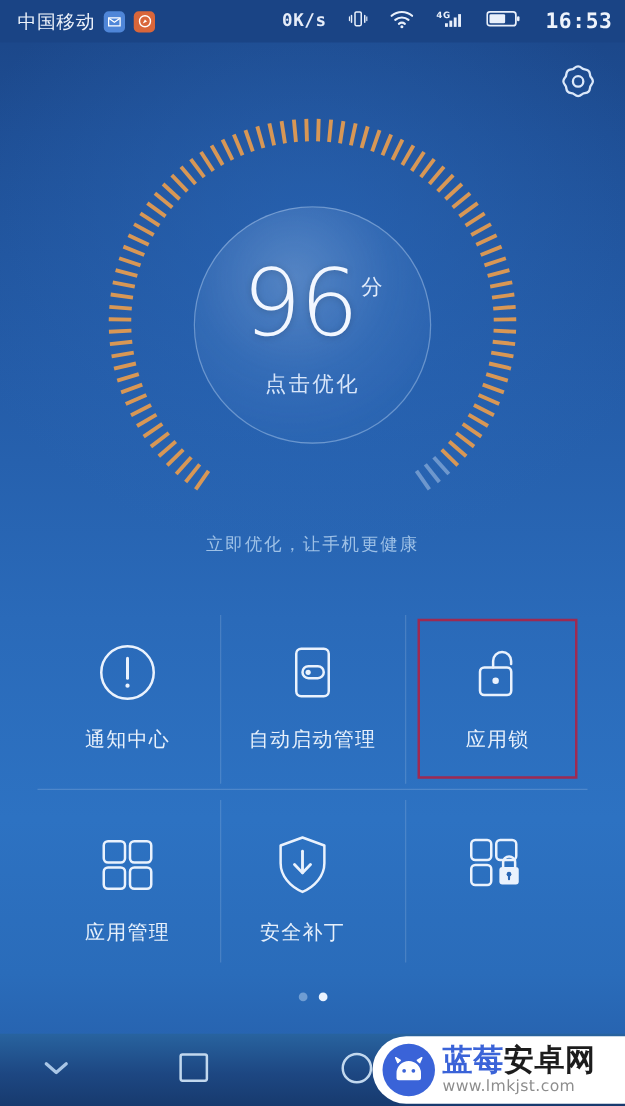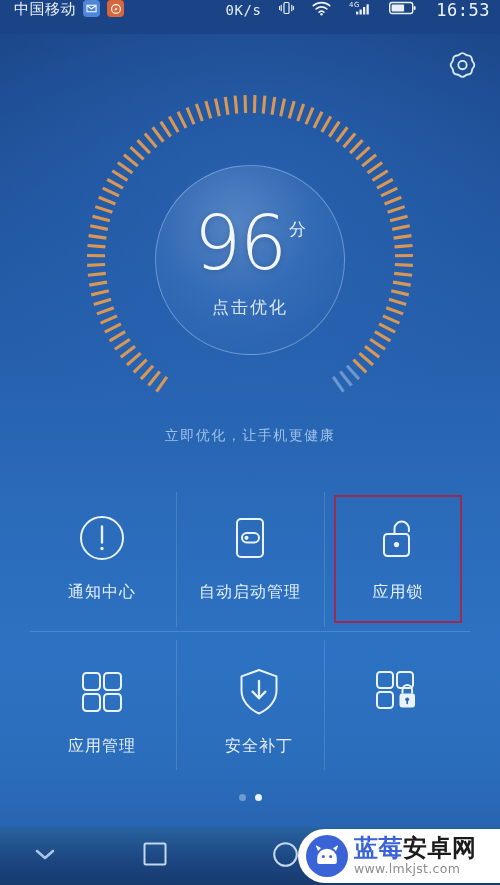--- a/index.html
+++ b/index.html
@@ -28,7 +28,7 @@
   #statusbar {
     position:absolute; top:0; left:0; right:0; height:34px;
     background:#1a4485;
-    display:flex; align-items:flex-start;
+    display:flex; align-items:center;
     padding:0 10px 0 14px;
     color:#e8eefa;
     font-size:15px;

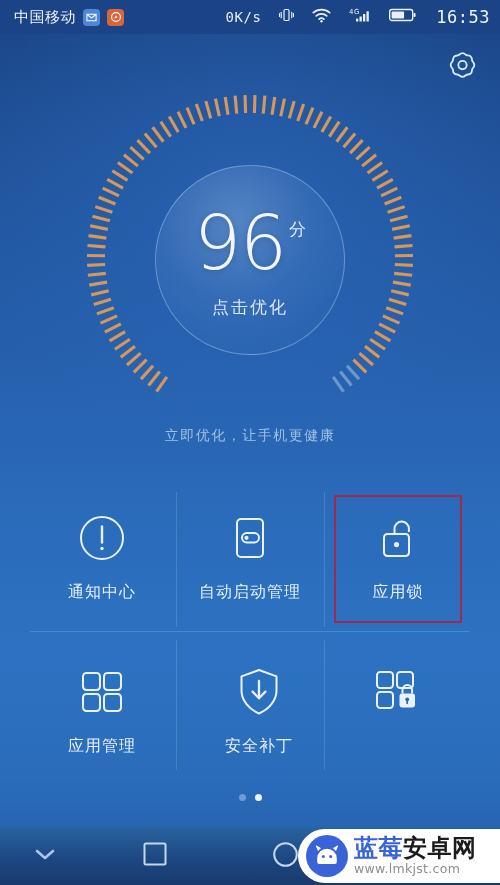--- a/index.html
+++ b/index.html
@@ -40,7 +40,7 @@
             font-size:10px; color:#fff; flex:0 0 auto; }
   .sb-app.blue { background:#4f86d8; }
   .sb-app.orange { background:#d9663a; }
-  #sb-right { margin-left:auto; display:flex; align-items:center; gap:18px; }
+  #sb-right { margin-left:auto; display:flex; align-items:center; gap:18px;font-weight:bold; }
   #netspeed { font-size:14px; color:#e6edf9; font-family:"DejaVu Sans Mono", monospace; }
   #clock { font-size:17px; color:#eef3fb; font-family:"DejaVu Sans Mono", monospace; margin-left:2px;}
   .sb-ico { display:block; }

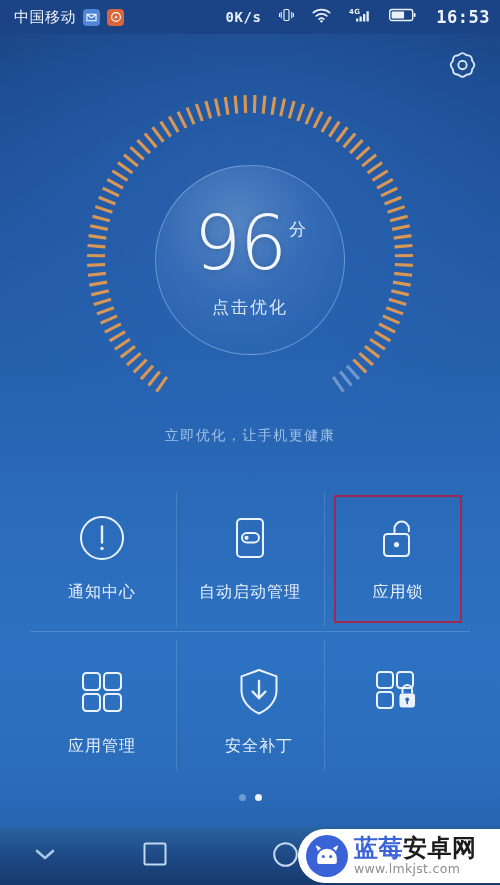--- a/index.html
+++ b/index.html
@@ -345,7 +345,7 @@
       <div class="tile-label">应用管理</div>
     </div>
 
-    <div class="tile" style="left:185px; top:160px;">
+    <div class="tile" style="left:168px; top:160px;">
       <div class="tile-icon">
         <svg width="50" height="52" viewBox="0 0 50 52">
           <path d="M25 4 7.5 10.4v14.2C7.5 34.6 15 43.2 25 47.5c10-4.3 17.5-12.9 17.5-22.9V10.4z" fill="none" stroke="#eaf2fd" stroke-width="2" stroke-linejoin="round"></path>

